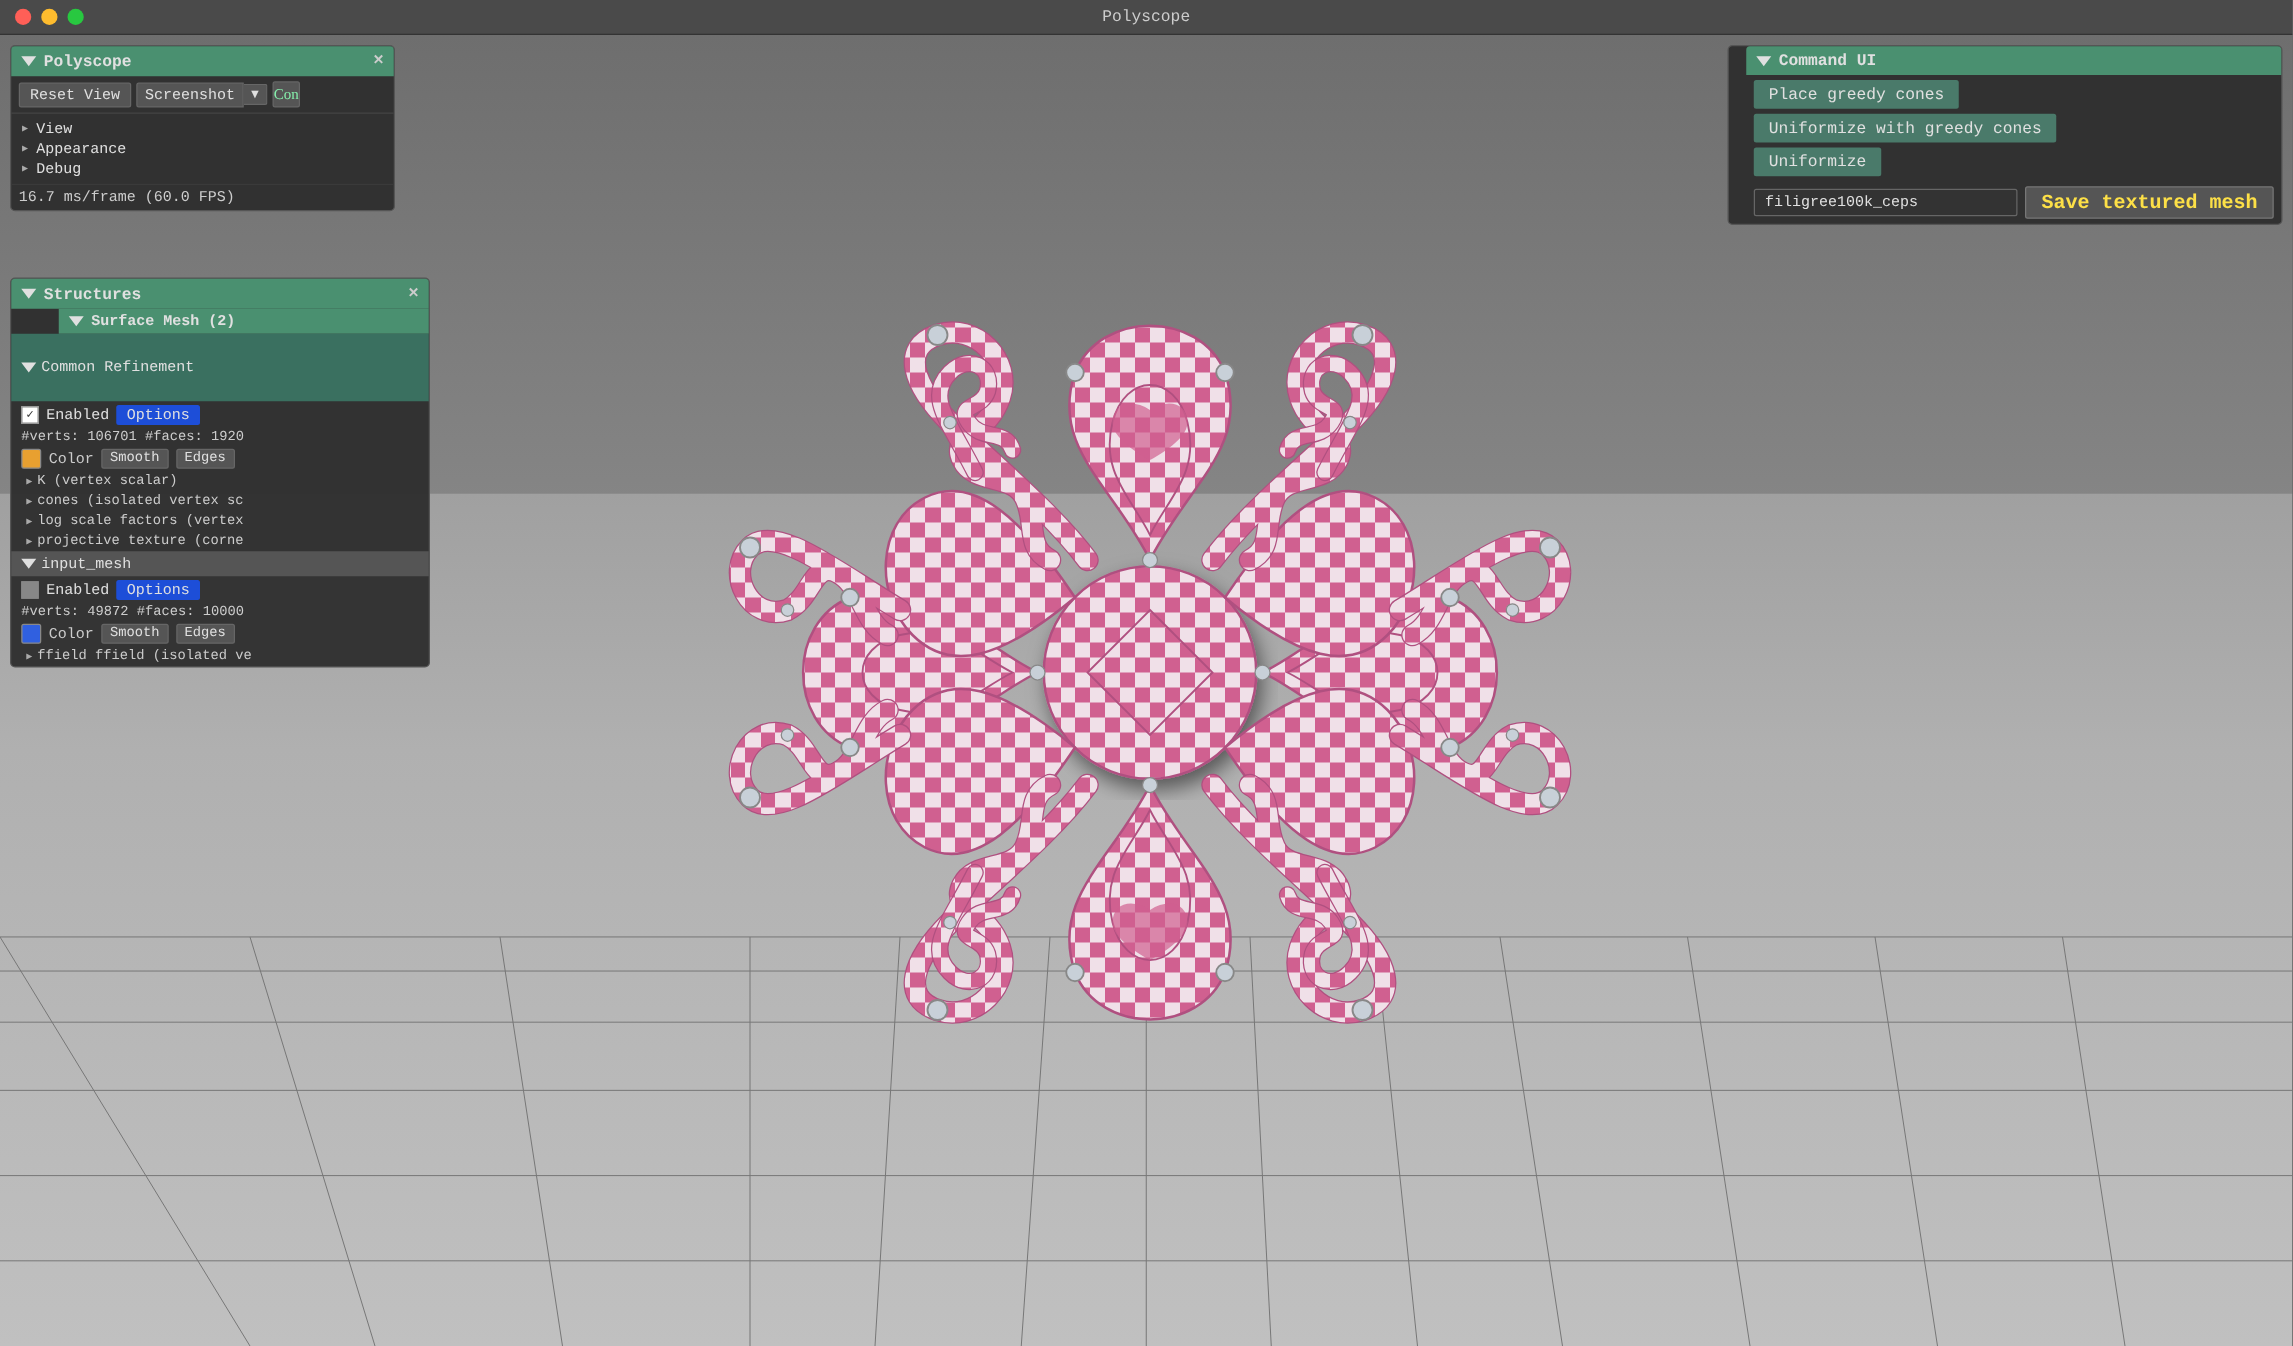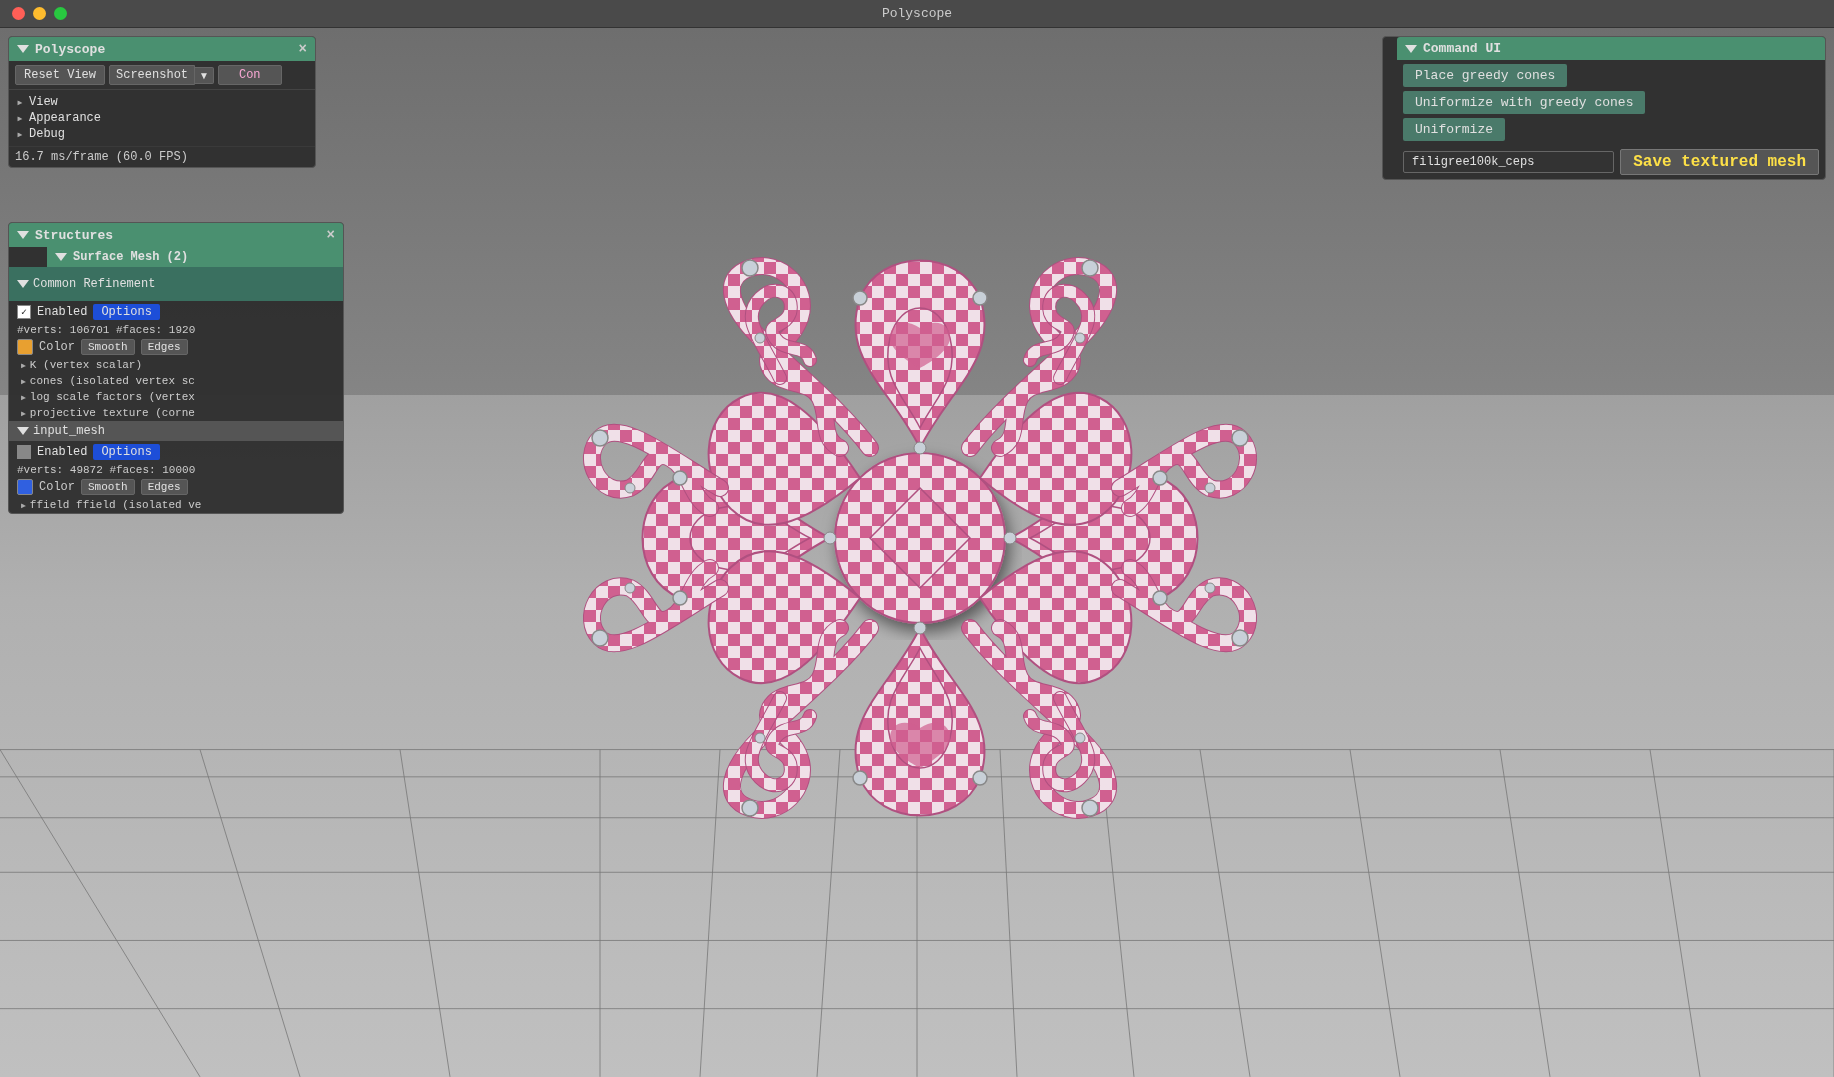--- a/index.html
+++ b/index.html
@@ -187,11 +187,11 @@
     .con-btn {
       background: #555;
       border: 1px solid #666;
-      color: #f9a8d4;
-      padding: 2px 20px;
-      cursor: pointer;
-      font-size: 12px;
-      font-family: Liberation Mono, monospace;
+      color: #86efac;
+      padding: 2px 0;
+      cursor: pointer;
+      font-size: 12px;
+      font-family: Liberation Serif, serif;
       border-radius: 2px;
     }
 

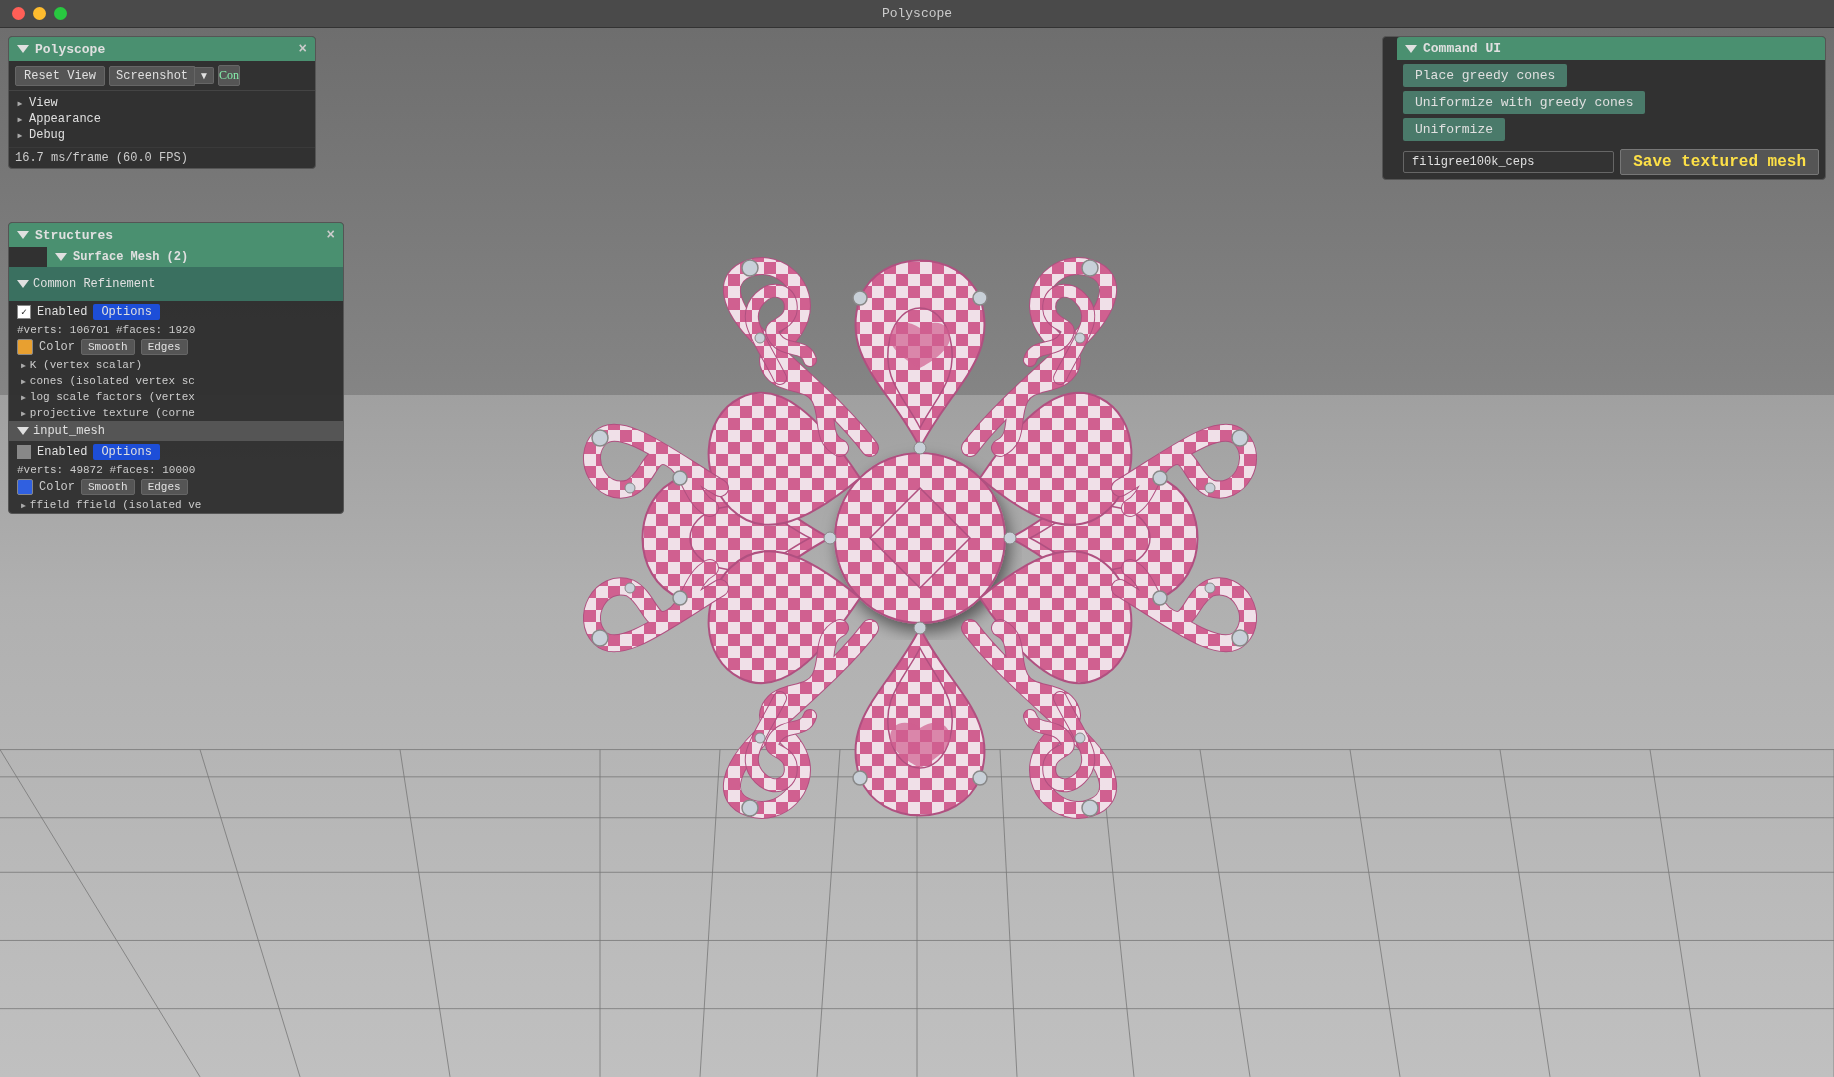--- a/index.html
+++ b/index.html
@@ -247,7 +247,7 @@
 
     .submesh-header {
       background: #3a7060;
-      padding: 10px 8px;
+      padding: 20px 8px;
       display: flex;
       align-items: center;
       gap: 4px;

